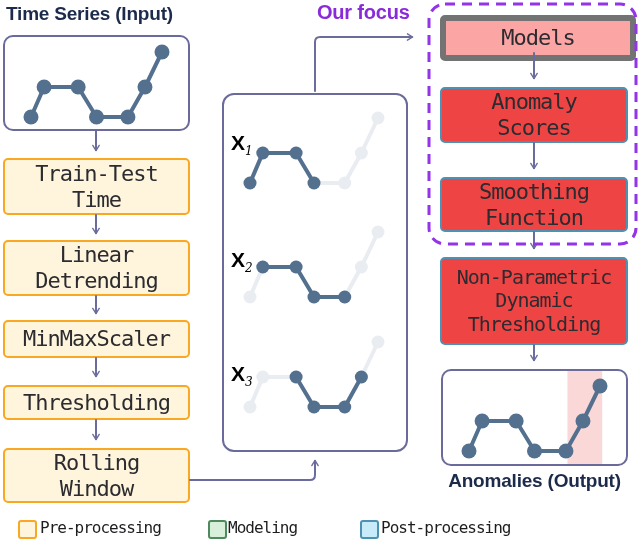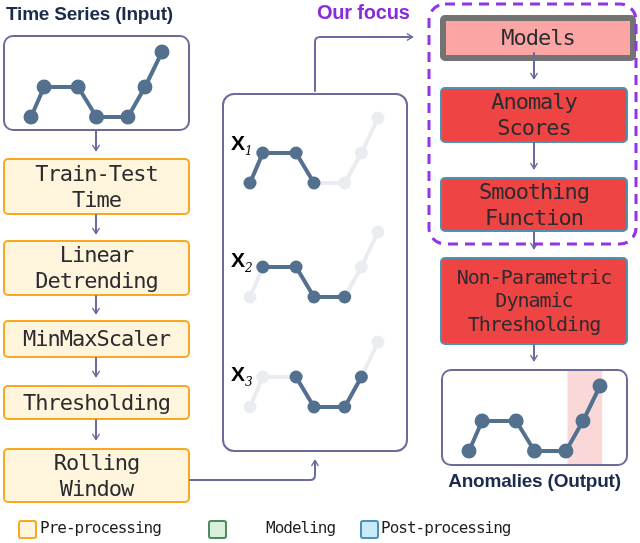--- a/index.html
+++ b/index.html
@@ -150,7 +150,7 @@
   <div class="swatch sw-pre" style="left:18px;"></div>
   <div class="legend-label" style="left:40px;">Pre-processing</div>
   <div class="swatch sw-model" style="left:208px;"></div>
-  <div class="legend-label" style="left:234px;padding-left:32px;">Modeling</div>
+  <div class="legend-label" style="left:228px;">Modeling</div>
   <div class="swatch sw-post" style="left:360px;"></div>
   <div class="legend-label" style="left:381px;">Post-processing</div>
 

